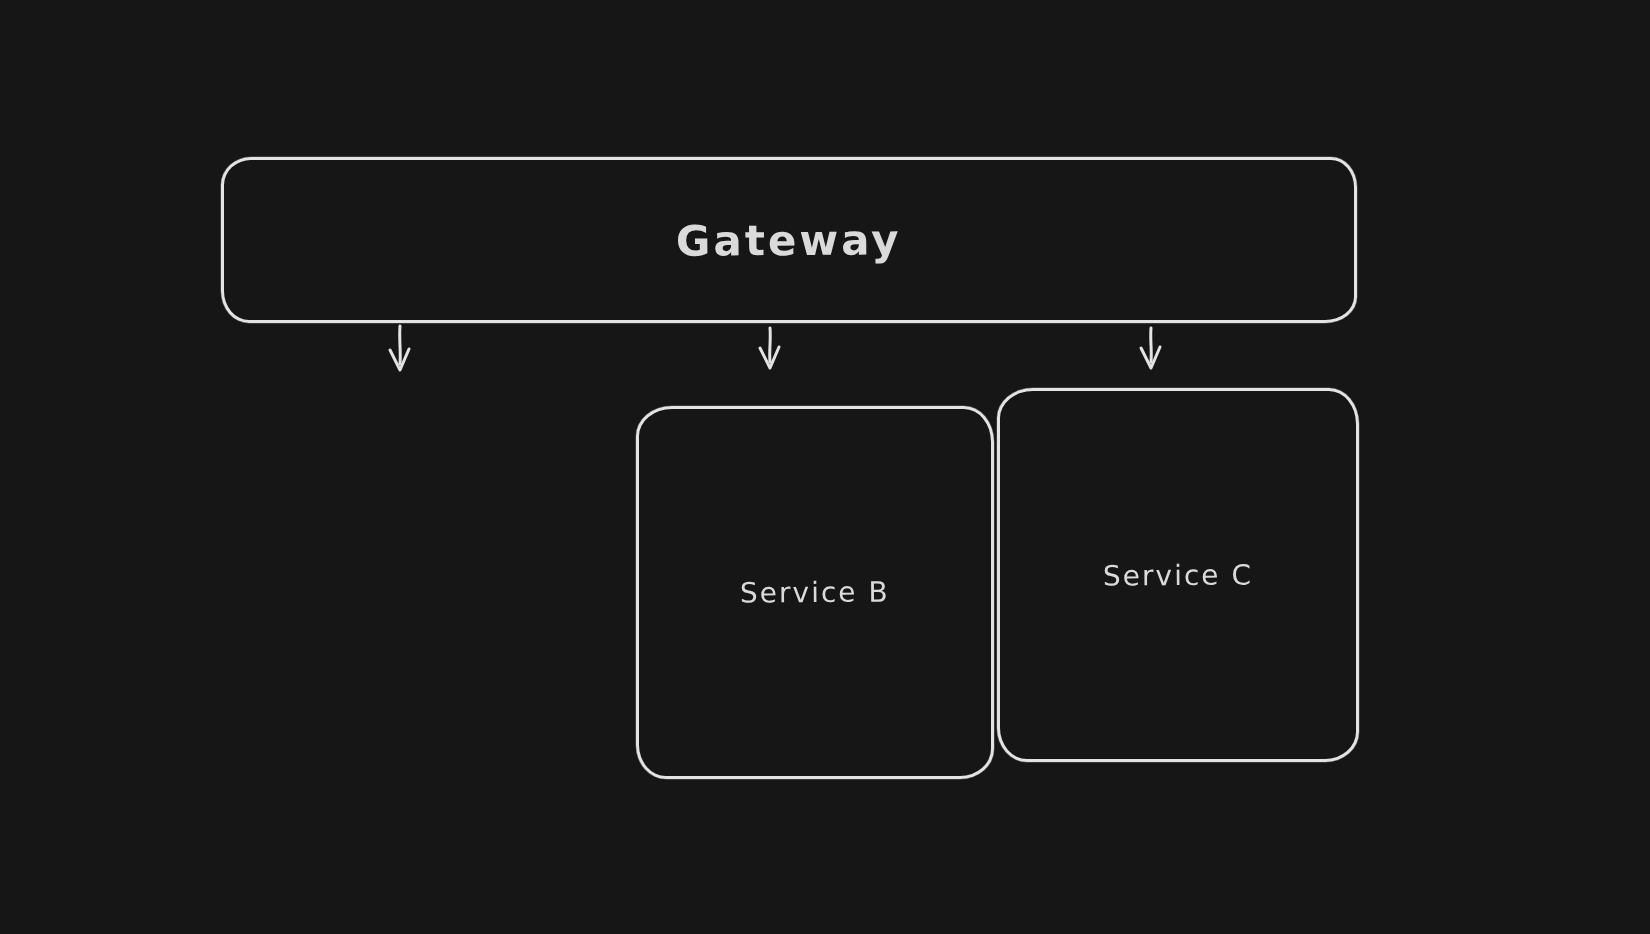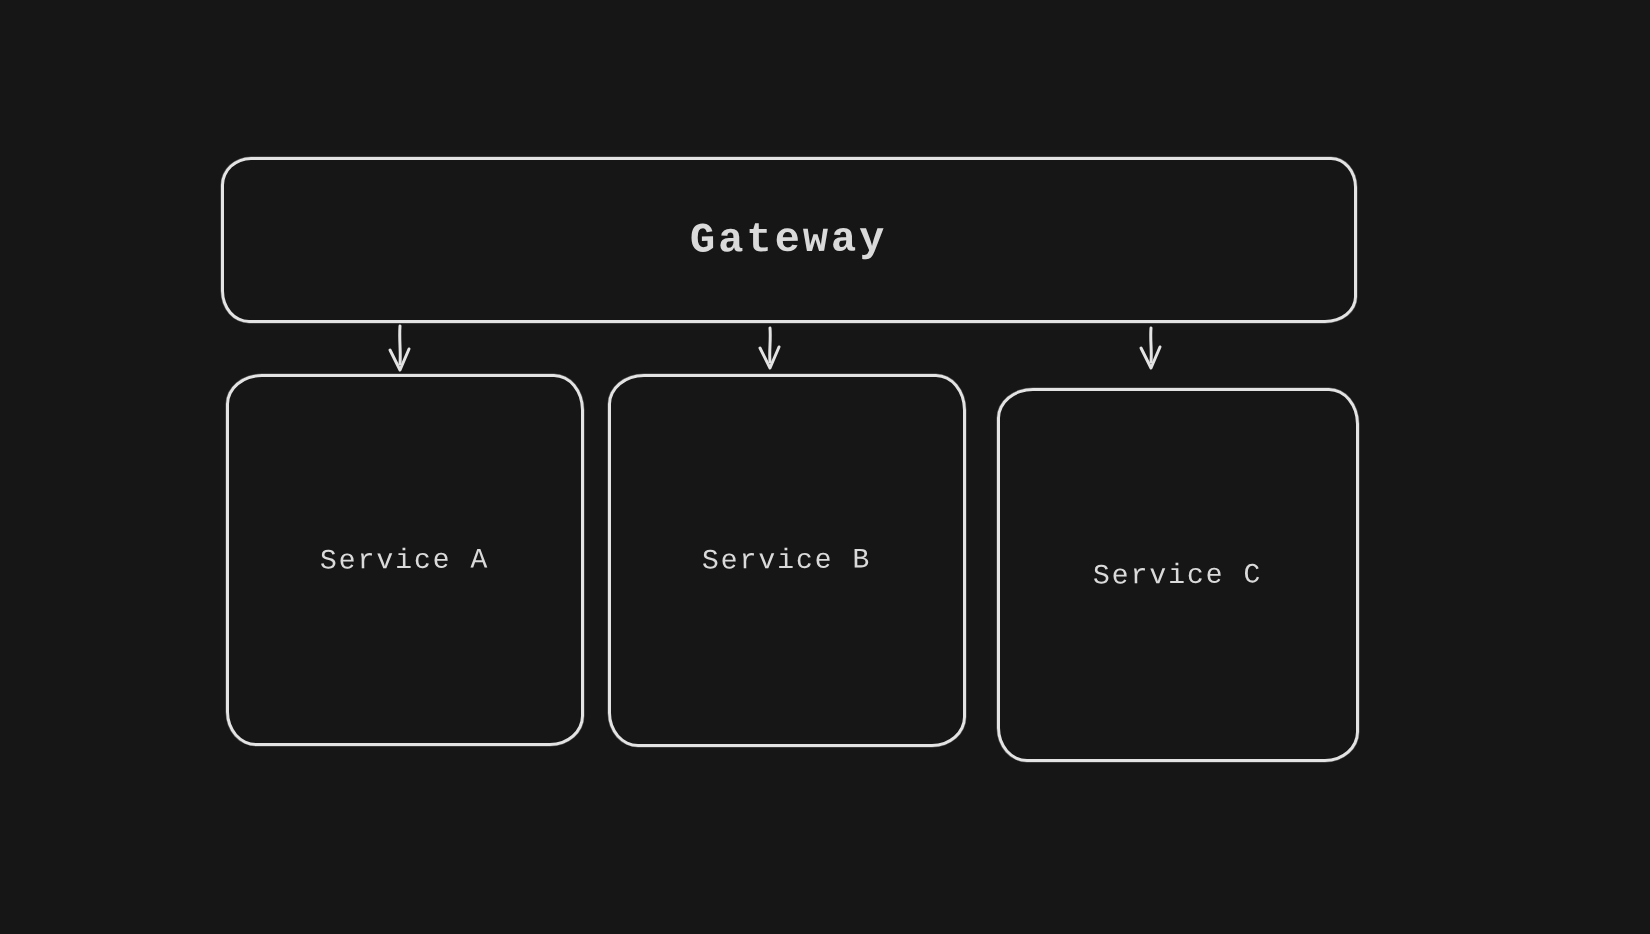--- a/index.html
+++ b/index.html
@@ -19,7 +19,6 @@
     height:788px;
     background:var(--bg);
     overflow:hidden;
-    font-family:Liberation Mono, monospace;
   }
   .node{
     position:absolute;

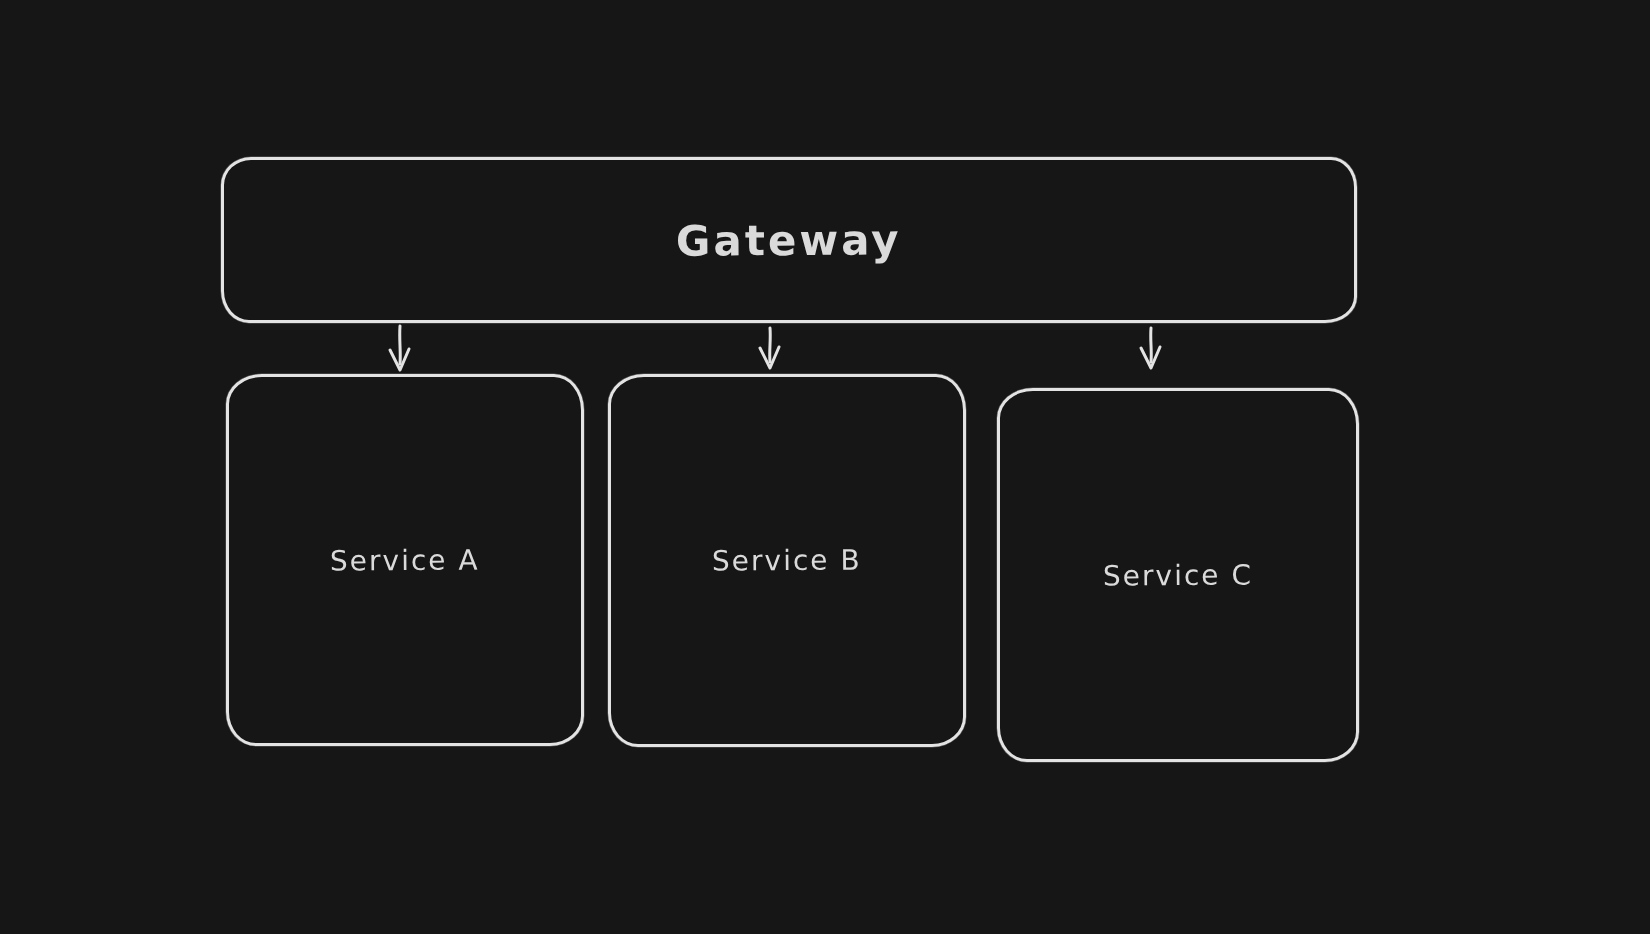--- a/index.html
+++ b/index.html
@@ -97,9 +97,6 @@
     </g>
   </svg>
 
-  <div class="node service service-a">
-    <span class="label">Service A</span>
-  </div>
 
   <div class="node service service-b">
     <span class="label">Service B</span>

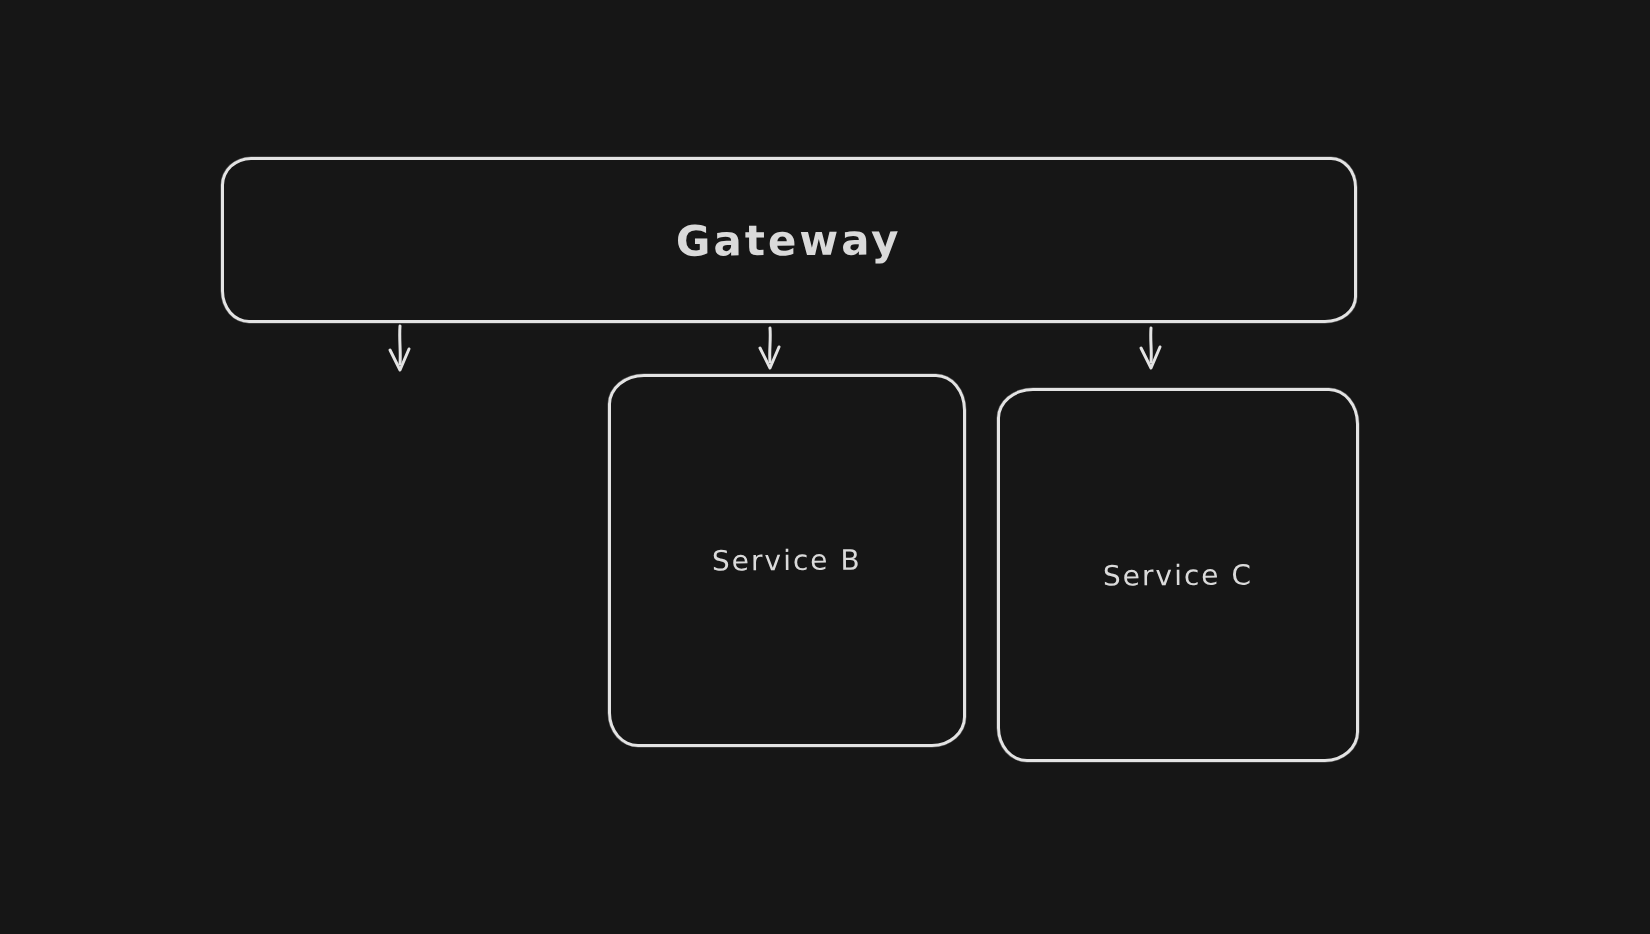--- a/index.html
+++ b/index.html
@@ -56,7 +56,7 @@
     font-weight:500;
   }
   .service-a{ left:226px; }
-  .service-b{ left:608px; width:358px; height:373px; }
+  .service-b{ left:636px; width:358px; height:373px;margin-top:32px; }
   .service-c{ left:997px; top:388px; width:362px; height:374px; }
   .arrow-layer{
     position:absolute;

